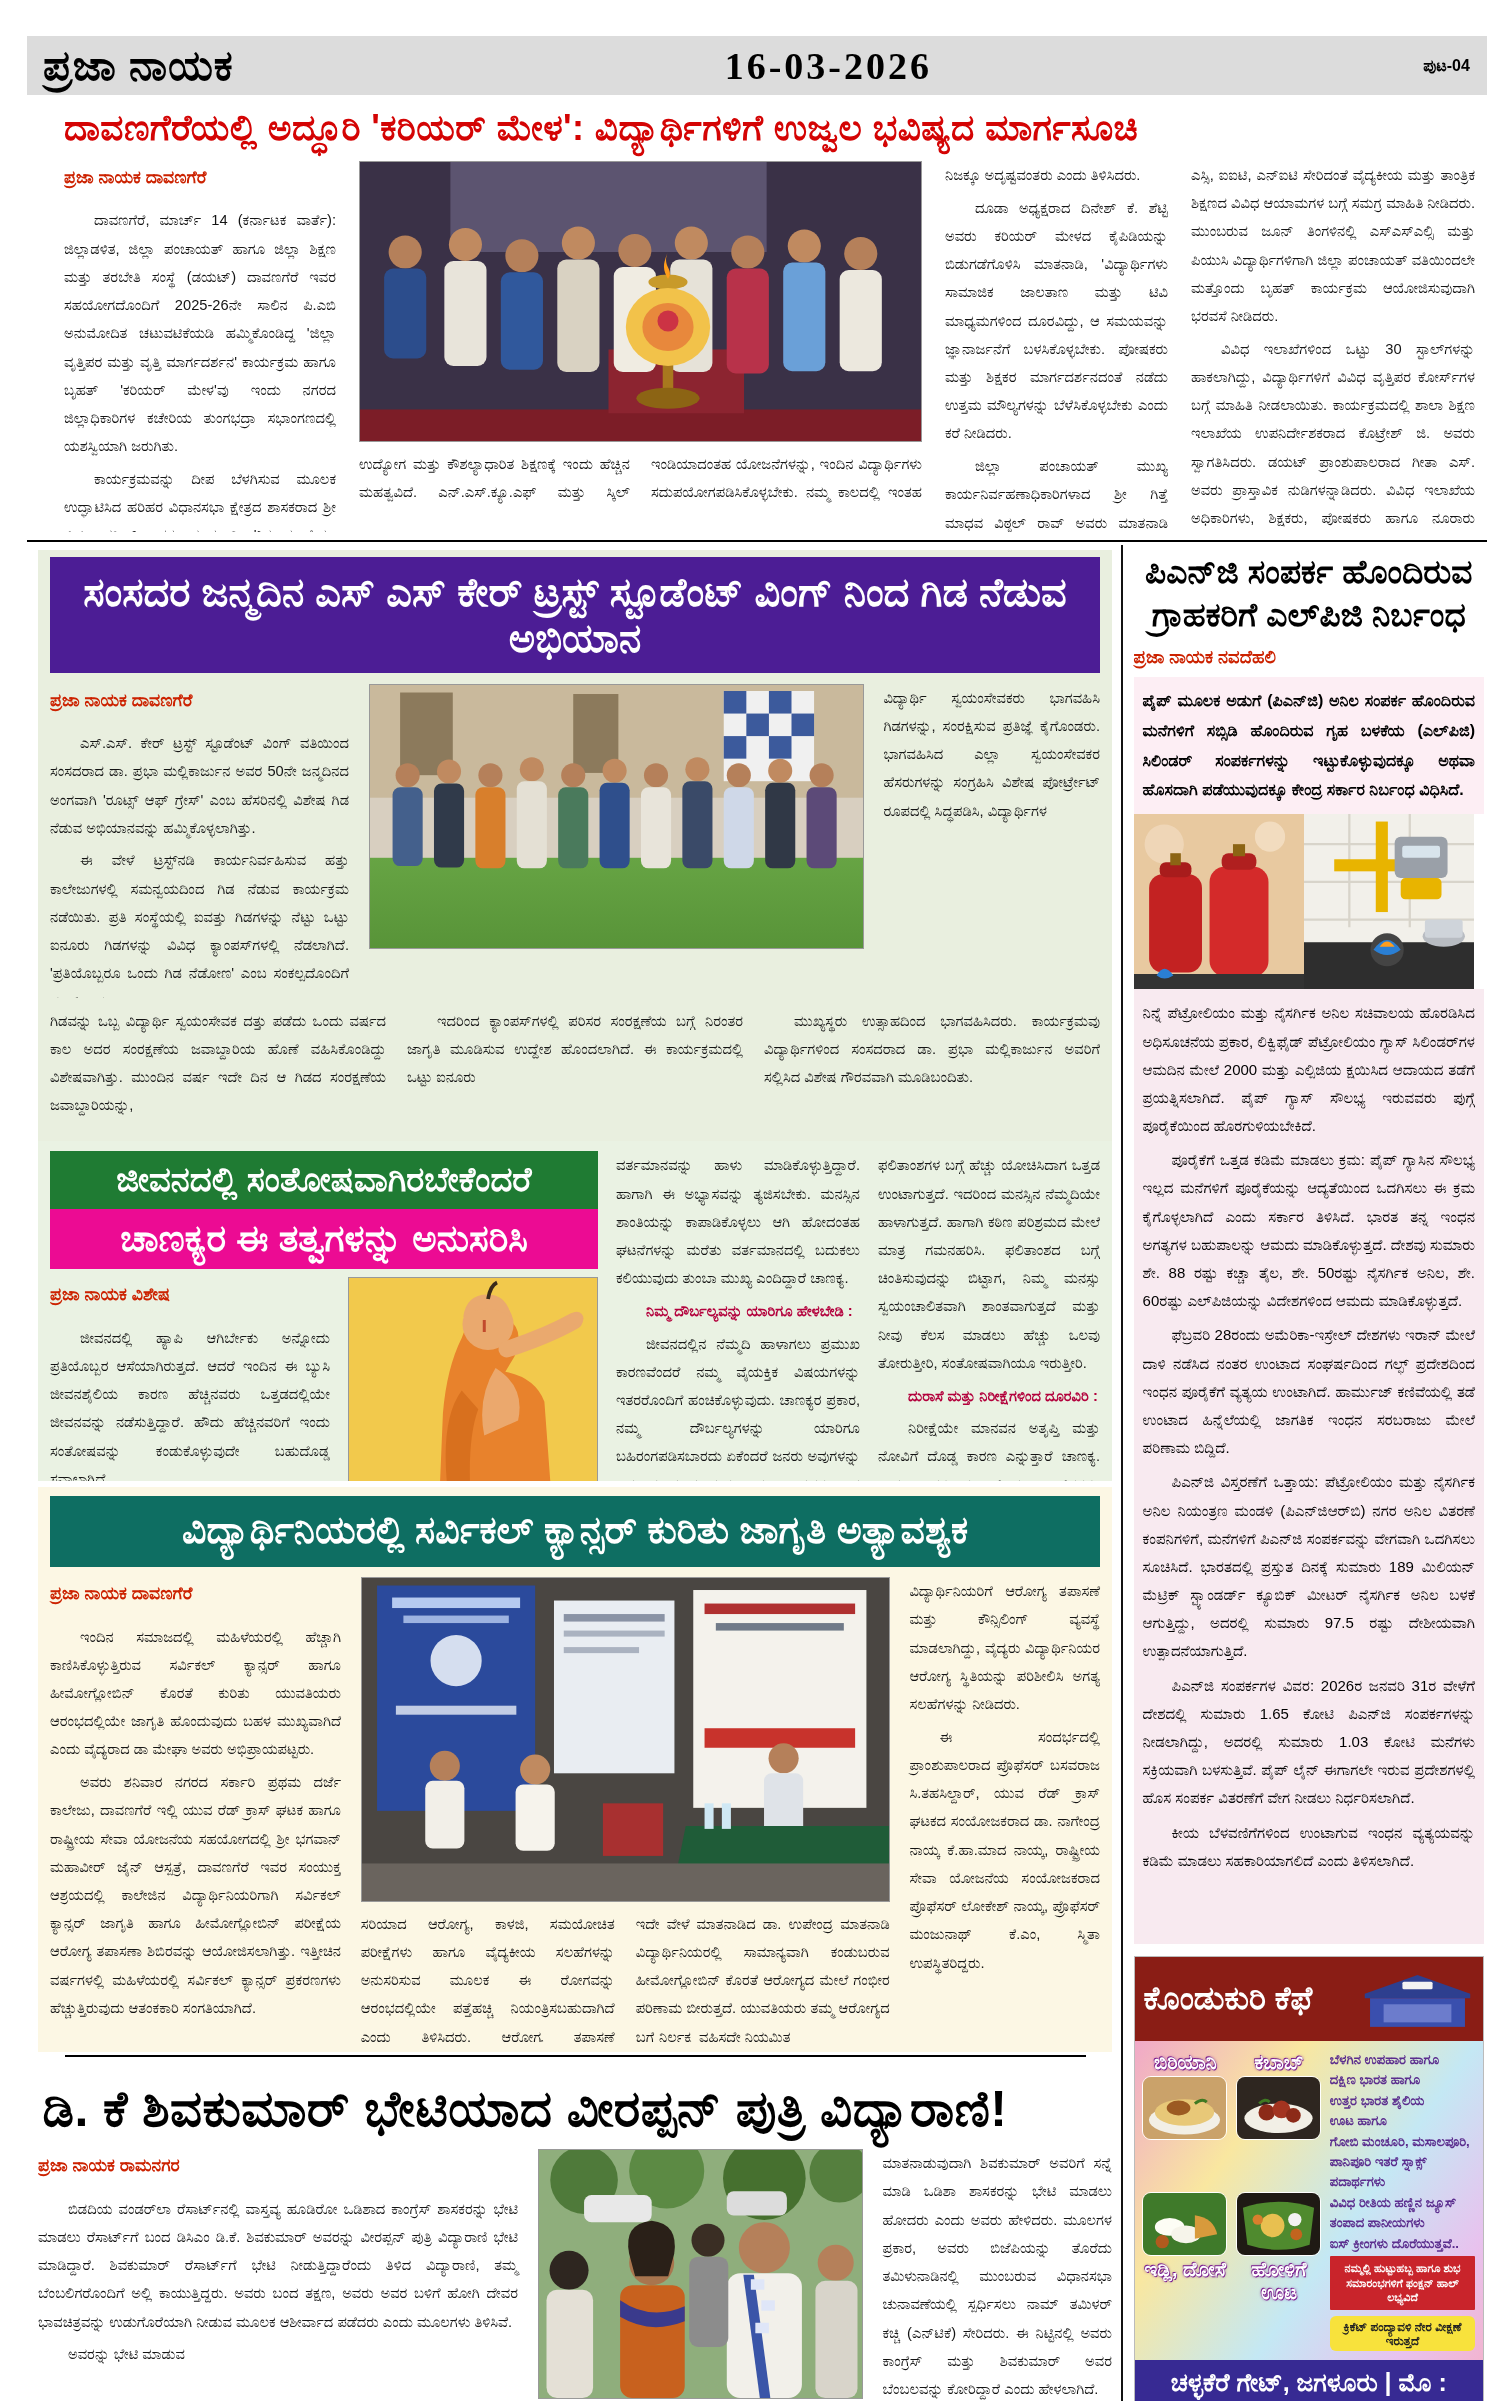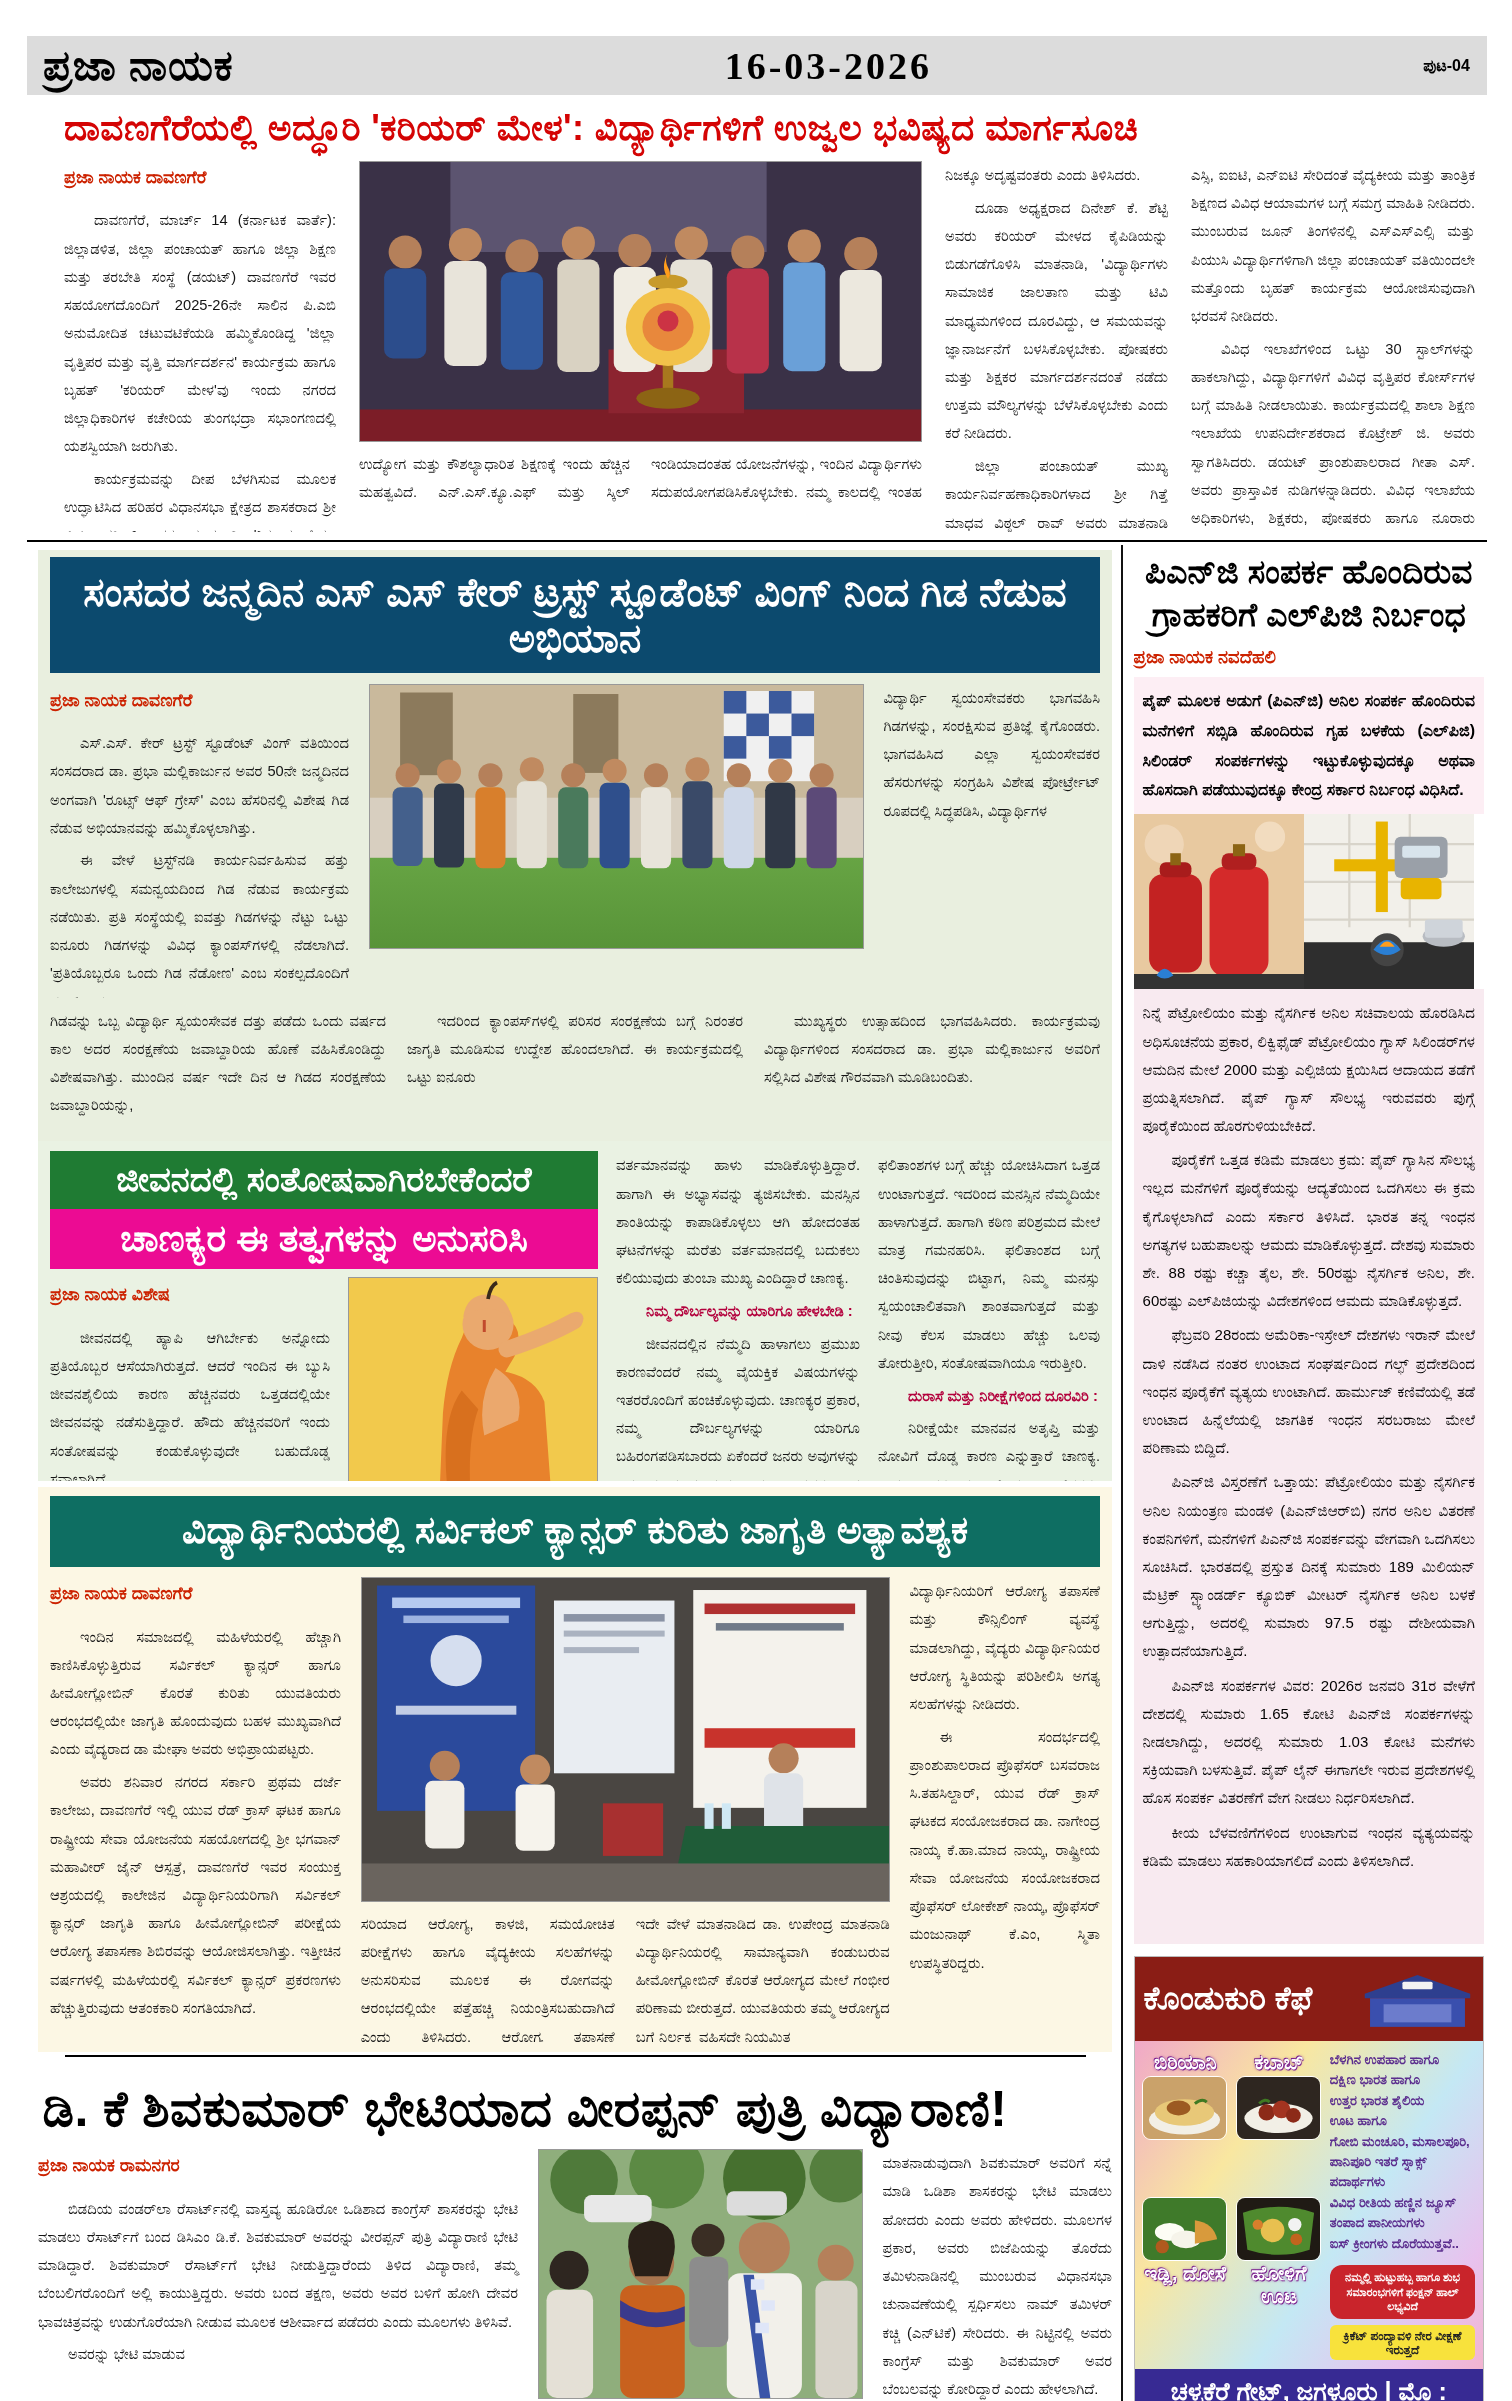--- a/index.html
+++ b/index.html
@@ -35,7 +35,7 @@
 
   
   .article2 { background:#e9efdf; padding:7.6px 12px 9px; margin-top:4.5px; }
-  .banner-pink { background:#0c4a6e; color:#fff; font-size:40px; font-weight:800; text-align:center; padding:12px 7.6px; line-height:1.15; }
+  .banner-pink { background:#4c1d95; color:#fff; font-size:40px; font-weight:800; text-align:center; padding:12px 7.6px; line-height:1.15; }
   .a2-grid { display:grid; grid-template-columns:299px 495px 1fr; column-gap:19.7px; margin-top:10.6px; height:314px; overflow:hidden; }
   .a2-bottom { column-count:3; column-gap:21px; margin-top:9px; height:125px; overflow:hidden; }
 

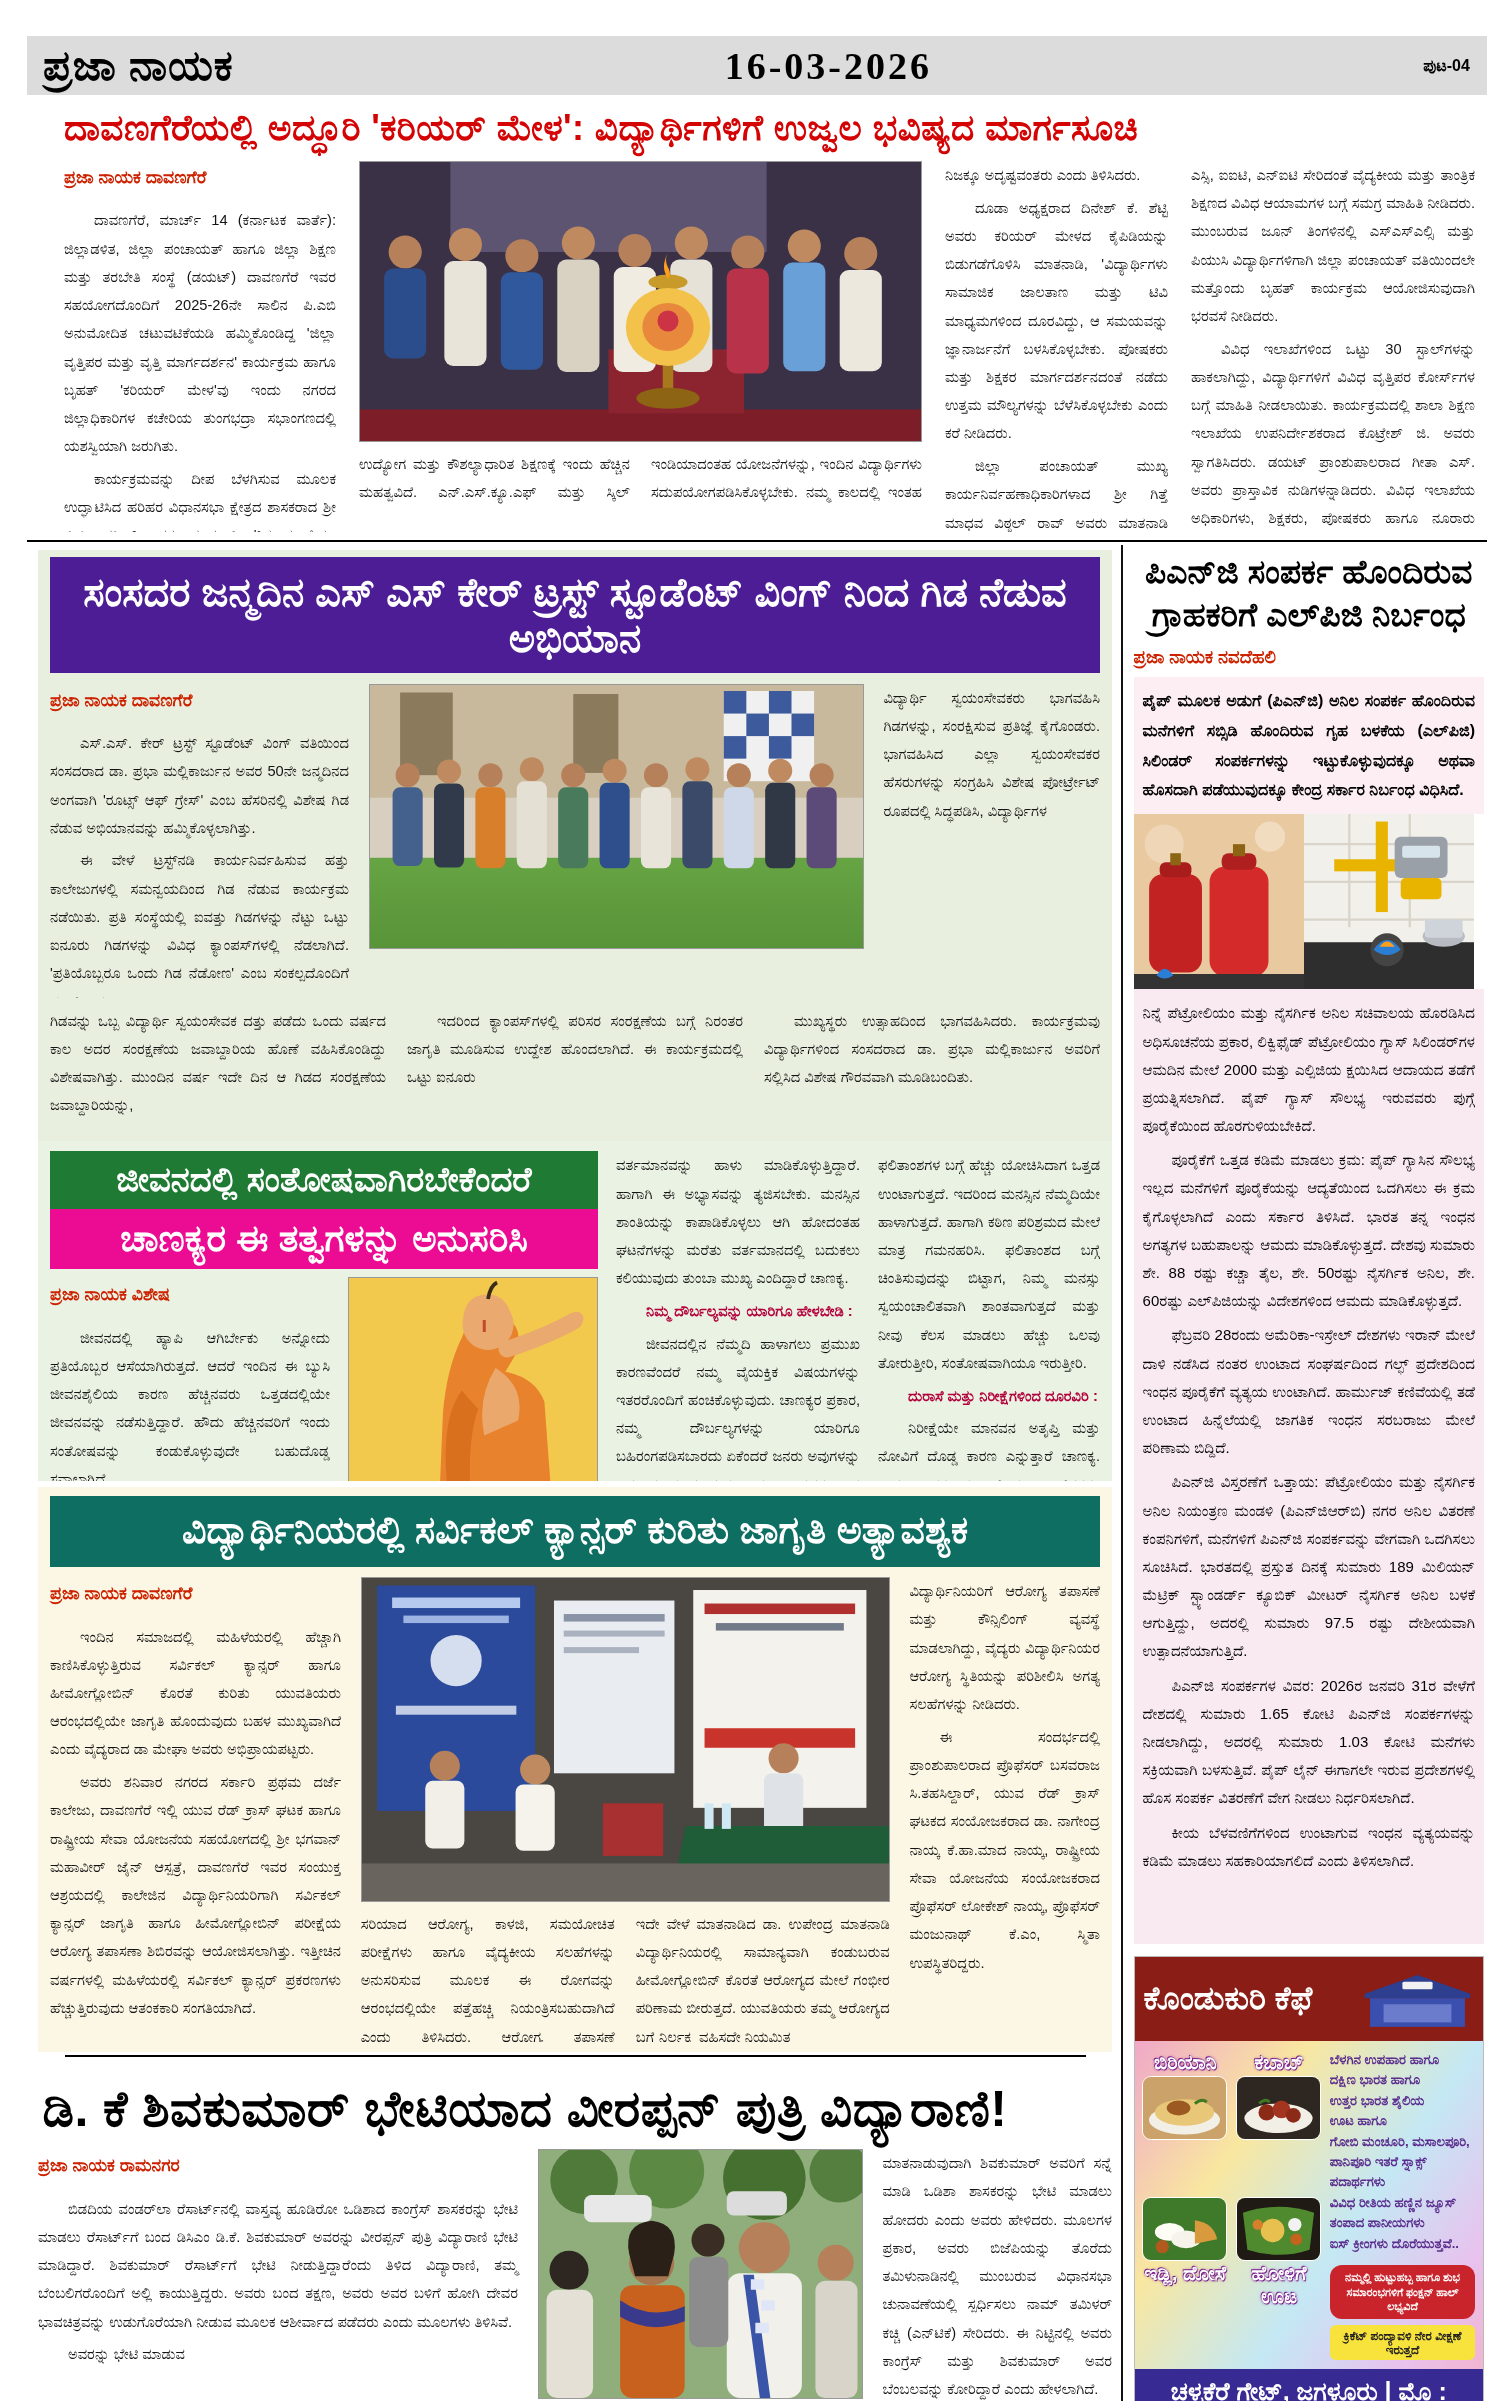--- a/index.html
+++ b/index.html
@@ -82,7 +82,7 @@
   .food-img { border-radius:9px; border:1.5px solid #fff; overflow:hidden; display:block; }
   .ad-right { flex:1; }
   .ad-menu div { font-size:13.2px; font-weight:700; color:#5b2d8e; line-height:1.55; }
-  .ad-note { background:#c9242b; color:#fff; font-size:11px; font-weight:700; border-radius:12px; padding:4.5px 6px; margin-top:11px; text-align:center; line-height:1.35;font-family:Liberation Serif, serif; }
+  .ad-note { background:#c9242b; color:#fff; font-size:11px; font-weight:700; border-radius:1px; padding:4.5px 6px; margin-top:2px; text-align:center; line-height:1.35; }
   .ad-cricket { background:#f8e23c; color:#222; font-size:12px; font-weight:800; border-radius:6px; padding:3.8px 6px; margin-top:6px; text-align:center; }
   .ad-contact { background:#372a93; color:#fff; text-align:center; font-size:25px; font-weight:800; padding:7.6px 3px; }
 </style>

